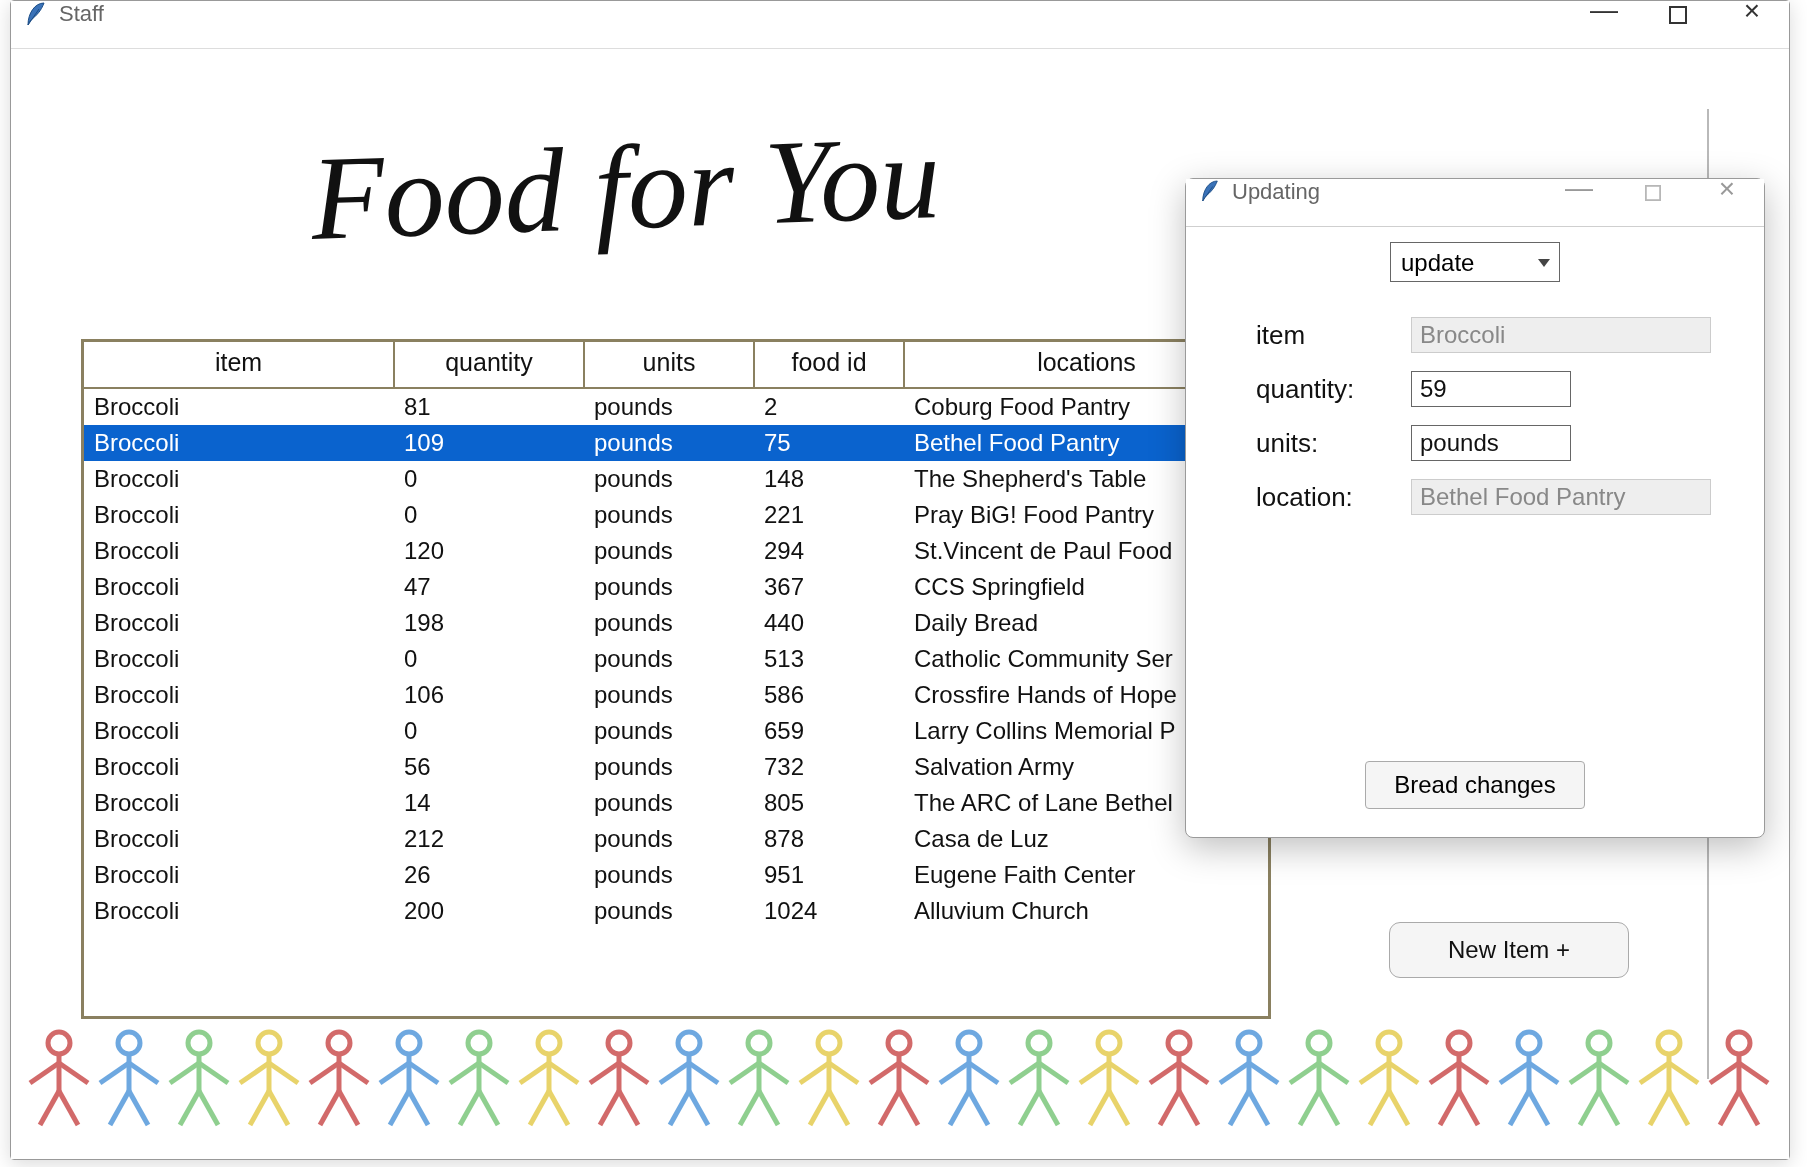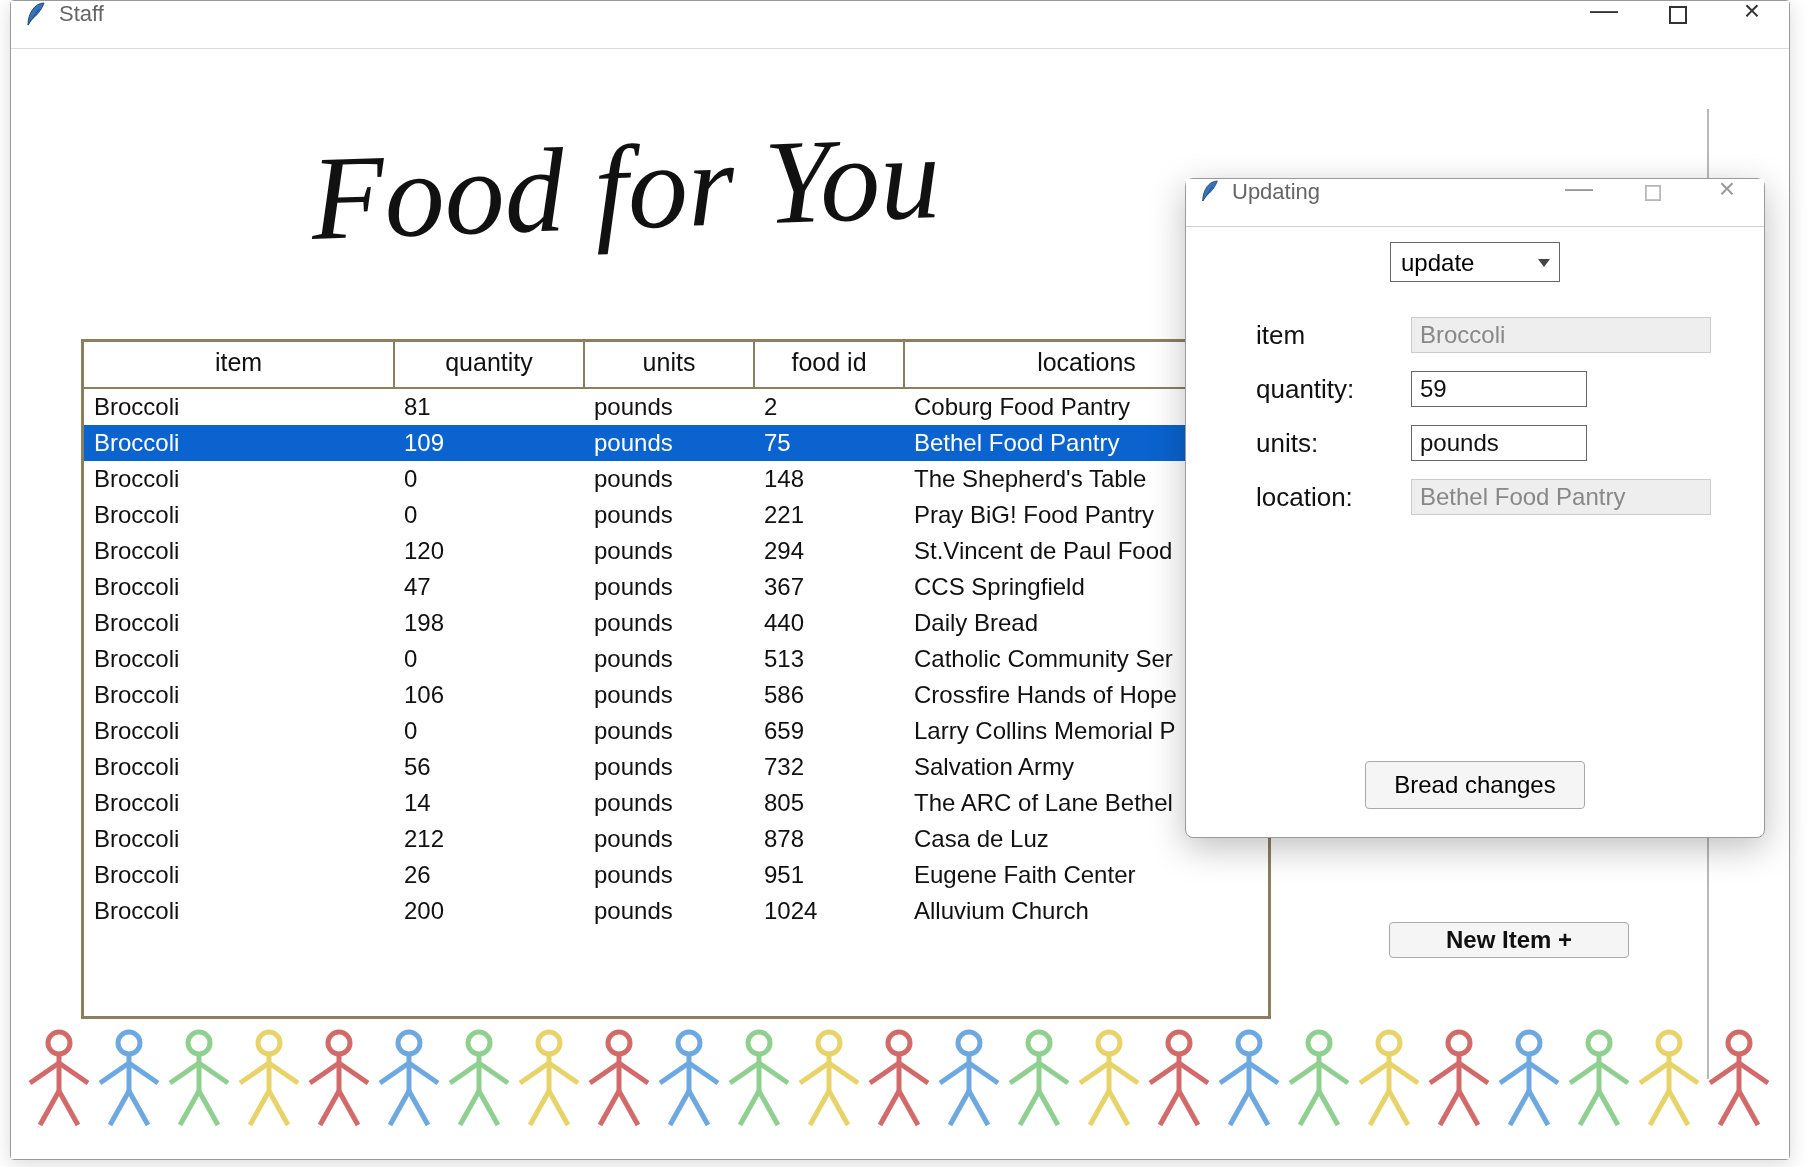--- a/index.html
+++ b/index.html
@@ -155,7 +155,7 @@
   .form-grid input[readonly]{
     background:#eeeeee; border:1px solid #ccc; color:#888;
   }
-  .inp-sm{ width:176px; height:36px; }
+  .inp-sm{ width:160px; height:36px; }
   .inp-lg{ width:300px; height:36px; }
 
   .save-btn{

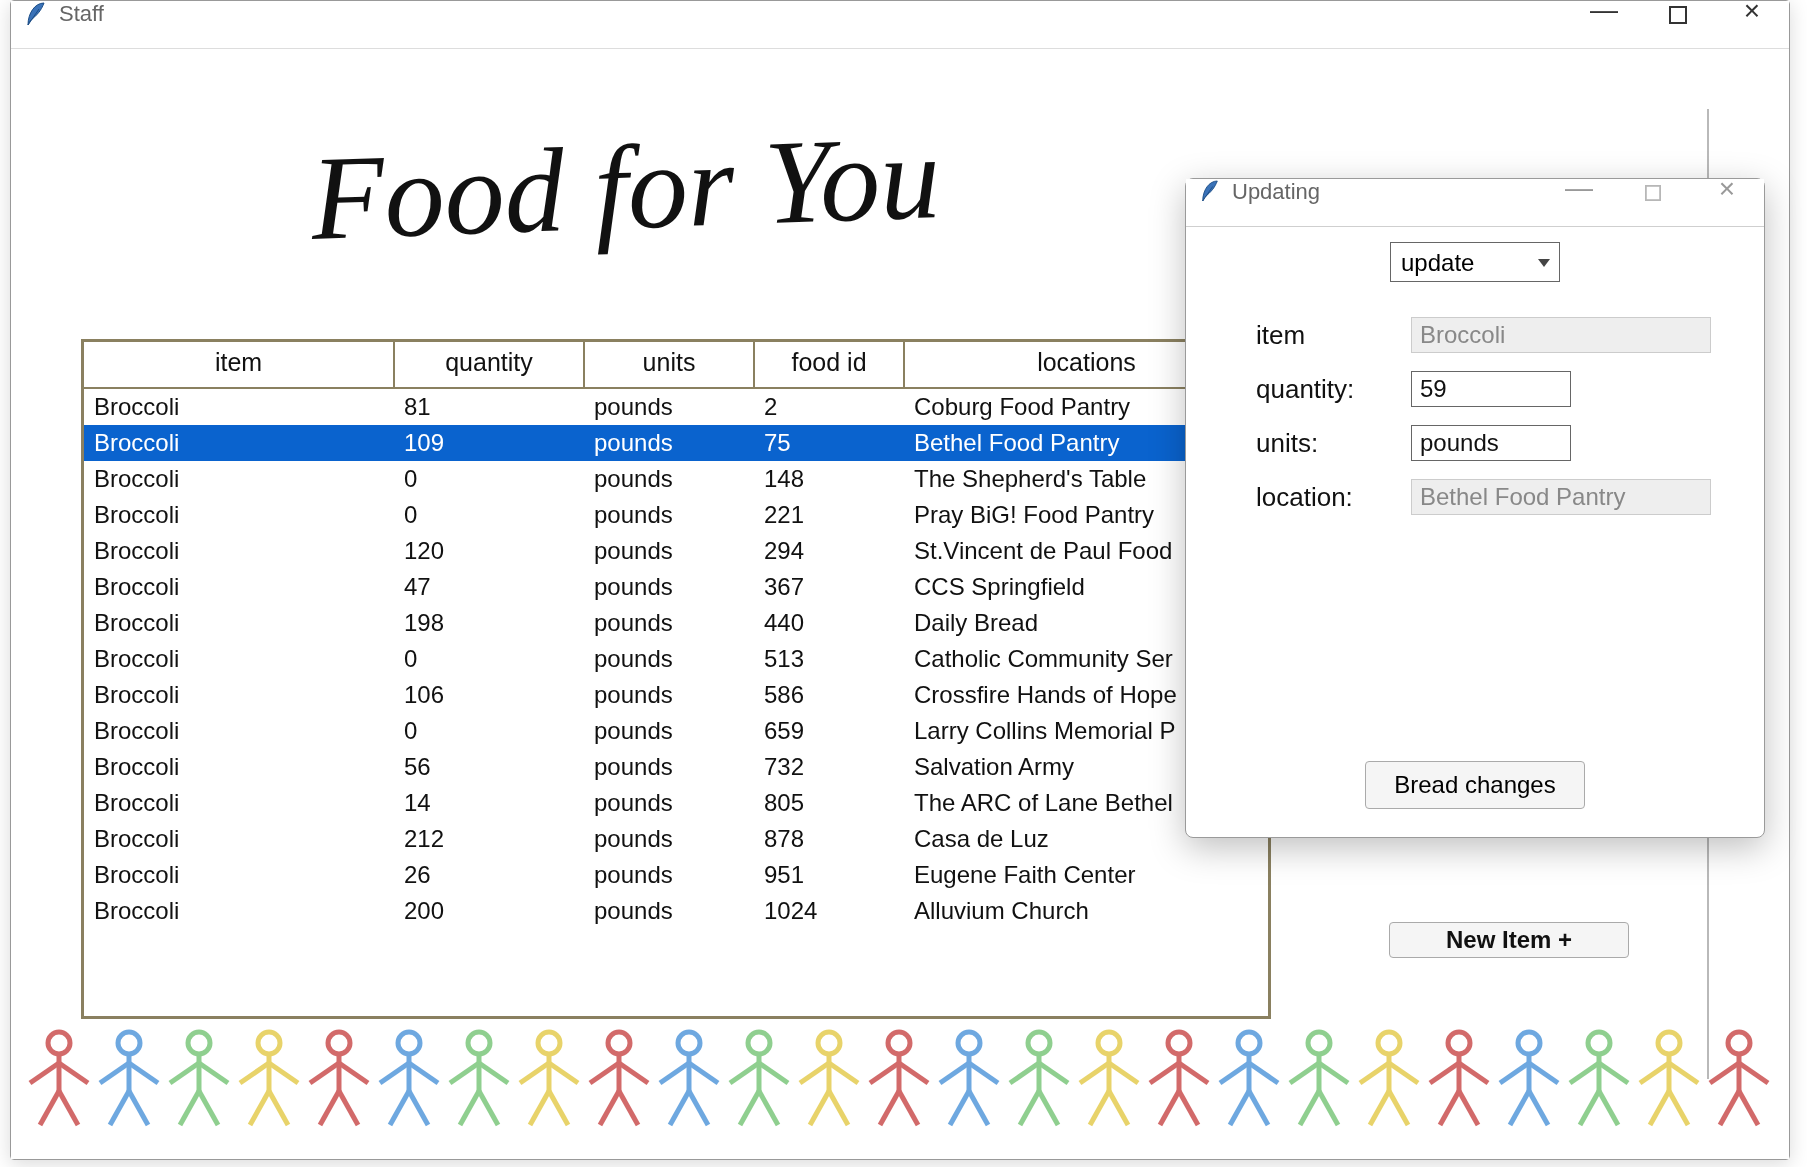--- a/index.html
+++ b/index.html
@@ -101,13 +101,12 @@
   
   .newitem-btn {
     position:absolute; right:160px; top:873px;
-    width:240px; height:36px;
+    width:240px; height:56px;
     background:#f5f5f5;
-    border:1px solid #aaa; border-radius:4px;
+    border:1px solid #aaa; border-radius:11px;
     font-size:24px; color:#111;
     display:flex; align-items:center; justify-content:center;
     cursor:pointer;
-    font-weight:bold;
   }
 
   

